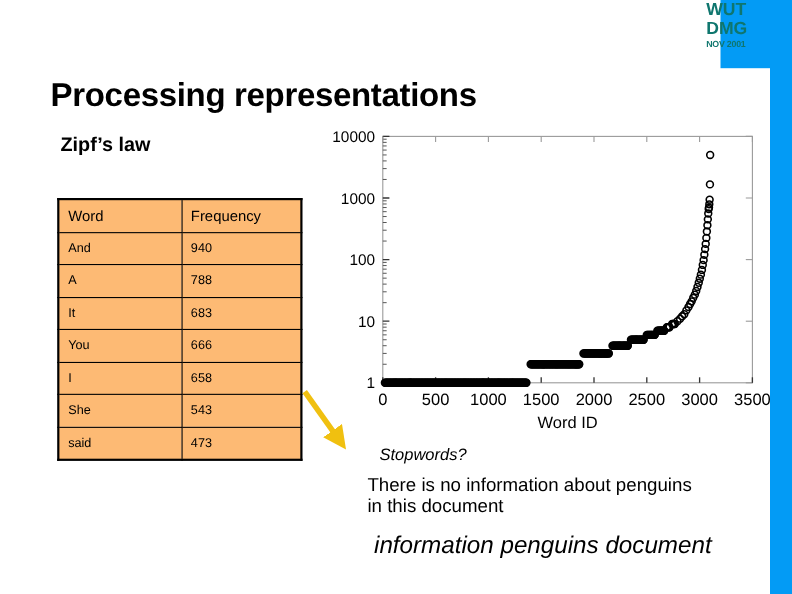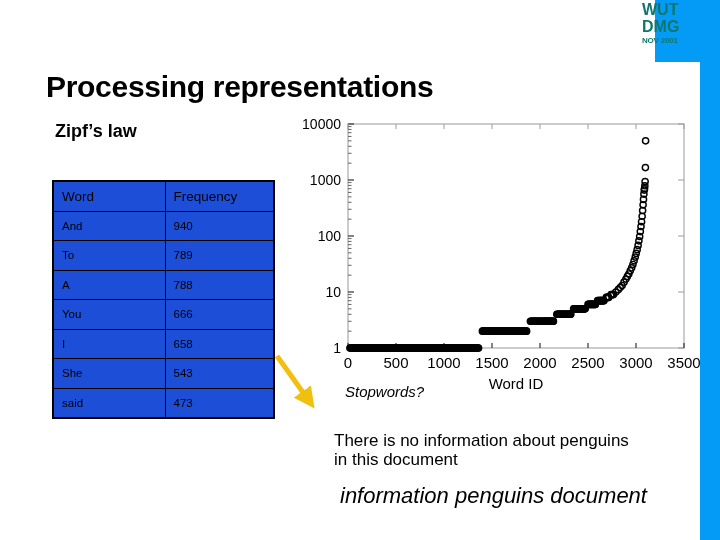--- a/index.html
+++ b/index.html
@@ -94,7 +94,7 @@
     font-weight: normal;
     text-align: left;
     vertical-align: middle;
-    background: #1d4ed8;
+    background: #fdba74;
   }
   #zipf-table thead th {
     font-size: 13.5px;

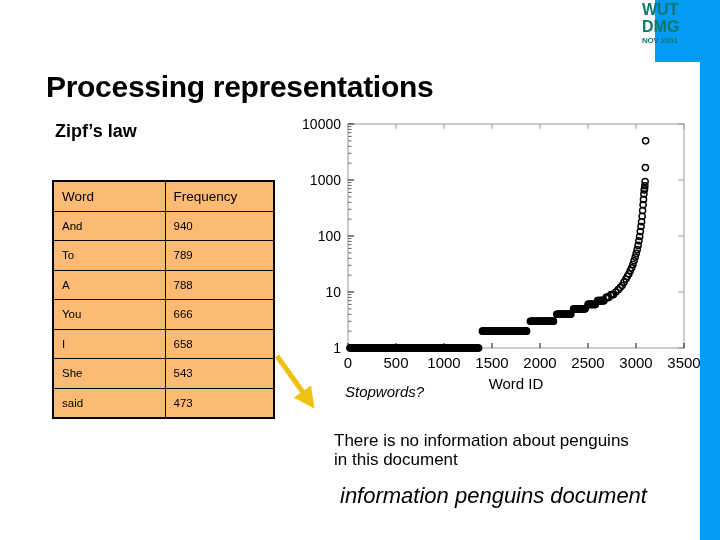--- a/index.html
+++ b/index.html
@@ -182,10 +182,6 @@
       <tr>
         <td>And</td>
         <td>940</td>
-      </tr>
-      <tr>
-        <td>To</td>
-        <td>789</td>
       </tr>
       <tr>
         <td>A</td>

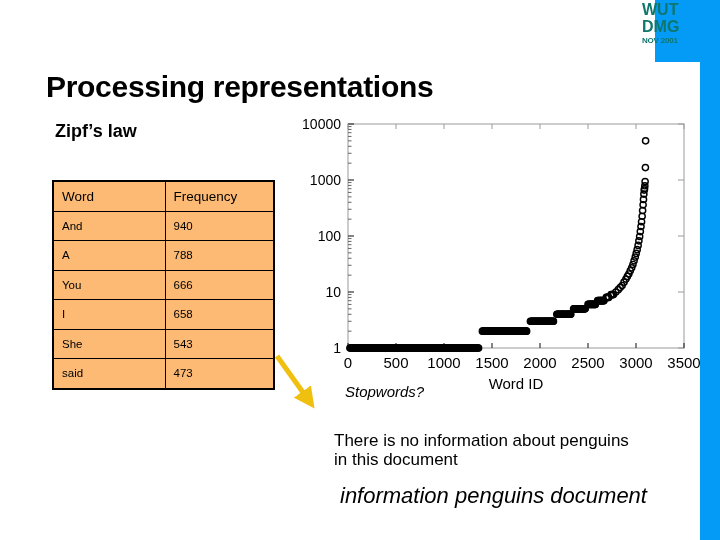--- a/index.html
+++ b/index.html
@@ -186,6 +186,10 @@
       <tr>
         <td>A</td>
         <td>788</td>
+      </tr>
+      <tr>
+        <td>It</td>
+        <td>683</td>
       </tr>
       <tr>
         <td>You</td>

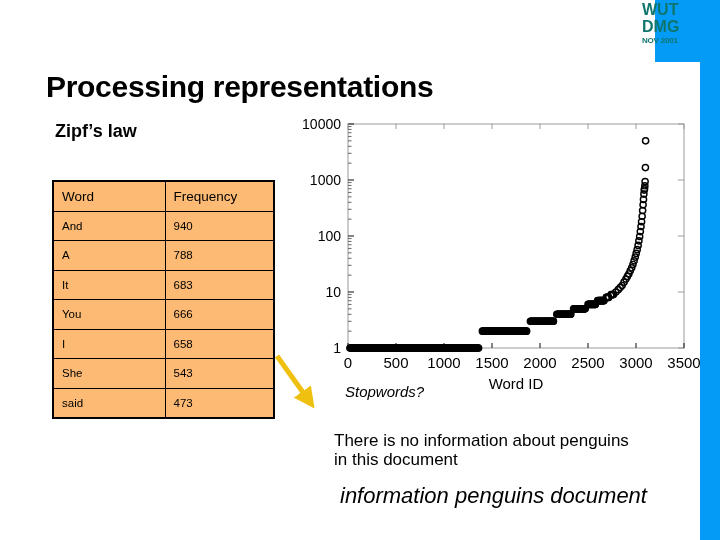--- a/index.html
+++ b/index.html
@@ -129,7 +129,7 @@
   #stopwords-caption {
     position: absolute;
     left: 345px;
-    top: 383px;
+    top: 405px;
     font-size: 15px;
     font-style: italic;
     white-space: nowrap;

